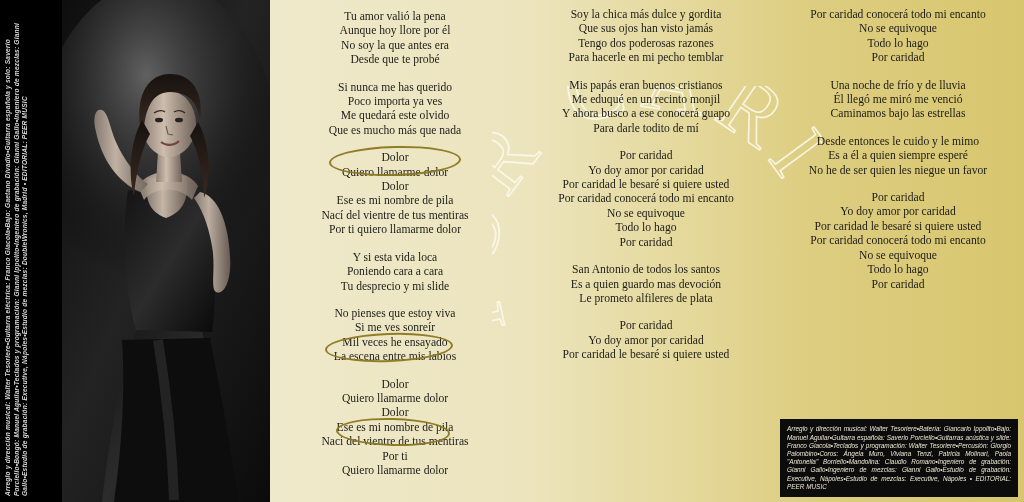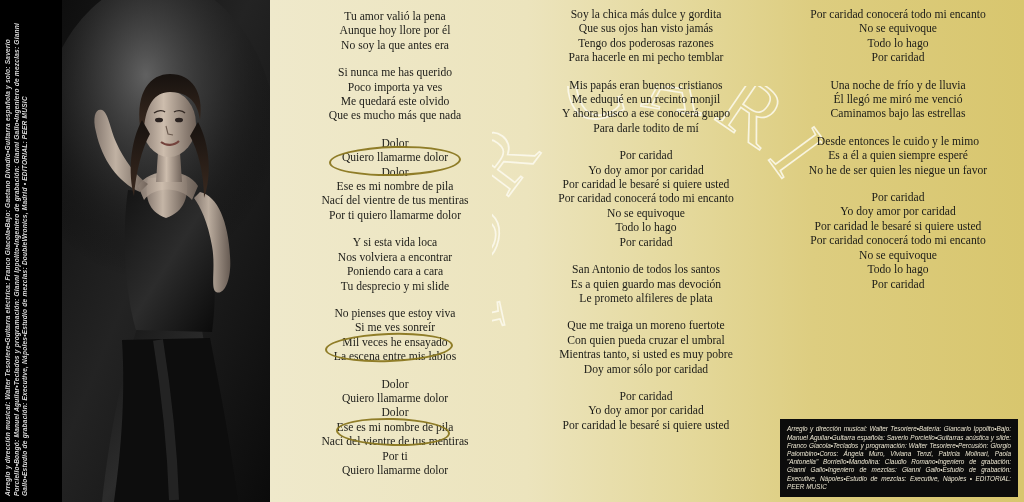--- a/index.html
+++ b/index.html
@@ -222,6 +222,7 @@
           <div class="line">Tu amor valió la pena</div>
           <div class="line">Aunque hoy llore por él</div>
           <div class="line">No soy la que antes era</div>
+          <div class="line">Desde que te probé</div>
         </div>
         <div class="stanza">
           <div class="line">Si nunca me has querido</div>

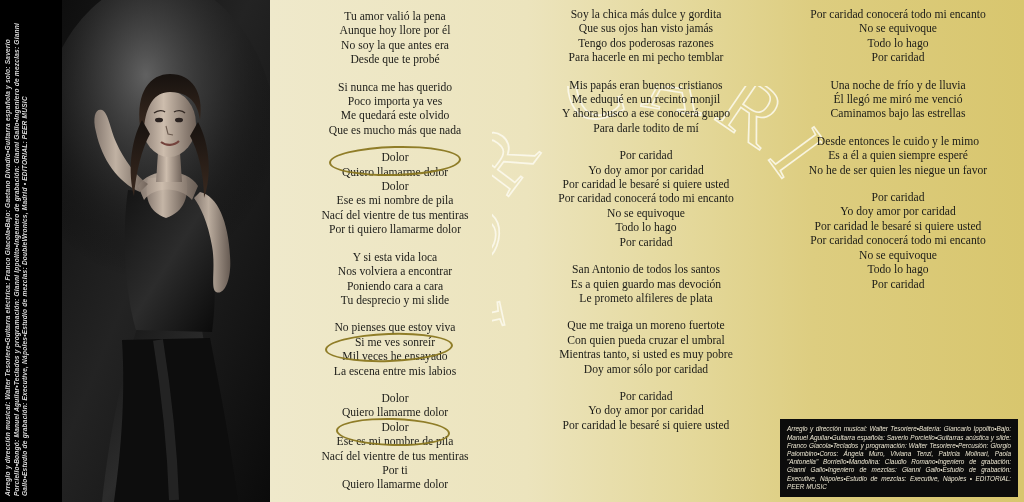--- a/index.html
+++ b/index.html
@@ -240,7 +240,6 @@
         </div>
         <div class="stanza">
           <div class="line">Y si esta vida loca</div>
-          <div class="line">Nos volviera a encontrar</div>
           <div class="line">Poniendo cara a cara</div>
           <div class="line">Tu desprecio y mi slide</div>
         </div>

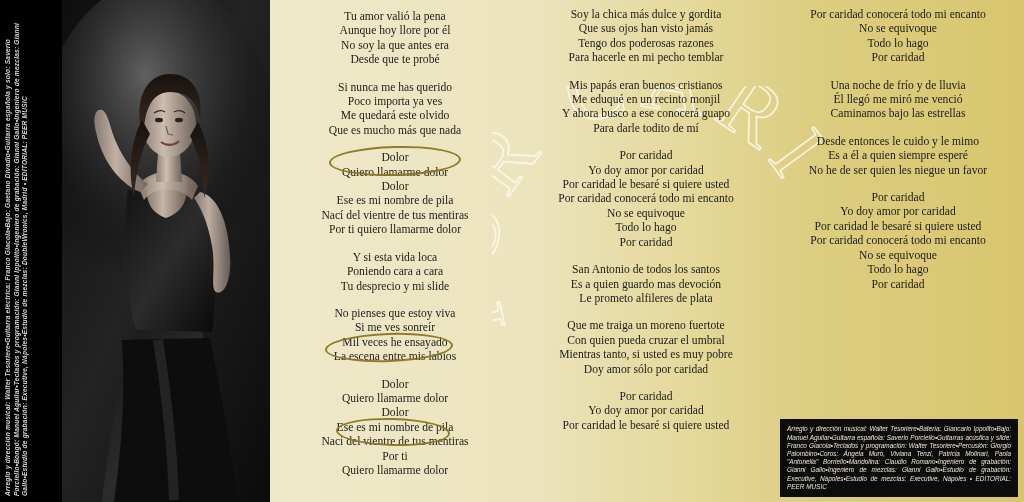--- a/index.html
+++ b/index.html
@@ -292,12 +292,6 @@
           <div class="line">Le prometo alfileres de plata</div>
         </div>
         <div class="stanza">
-          <div class="line">Que me traiga un moreno fuertote</div>
-          <div class="line">Con quien pueda cruzar el umbral</div>
-          <div class="line">Mientras tanto, si usted es muy pobre</div>
-          <div class="line">Doy amor sólo por caridad</div>
-        </div>
-        <div class="stanza">
           <div class="line">Por caridad</div>
           <div class="line">Yo doy amor por caridad</div>
           <div class="line">Por caridad le besaré si quiere usted</div>

